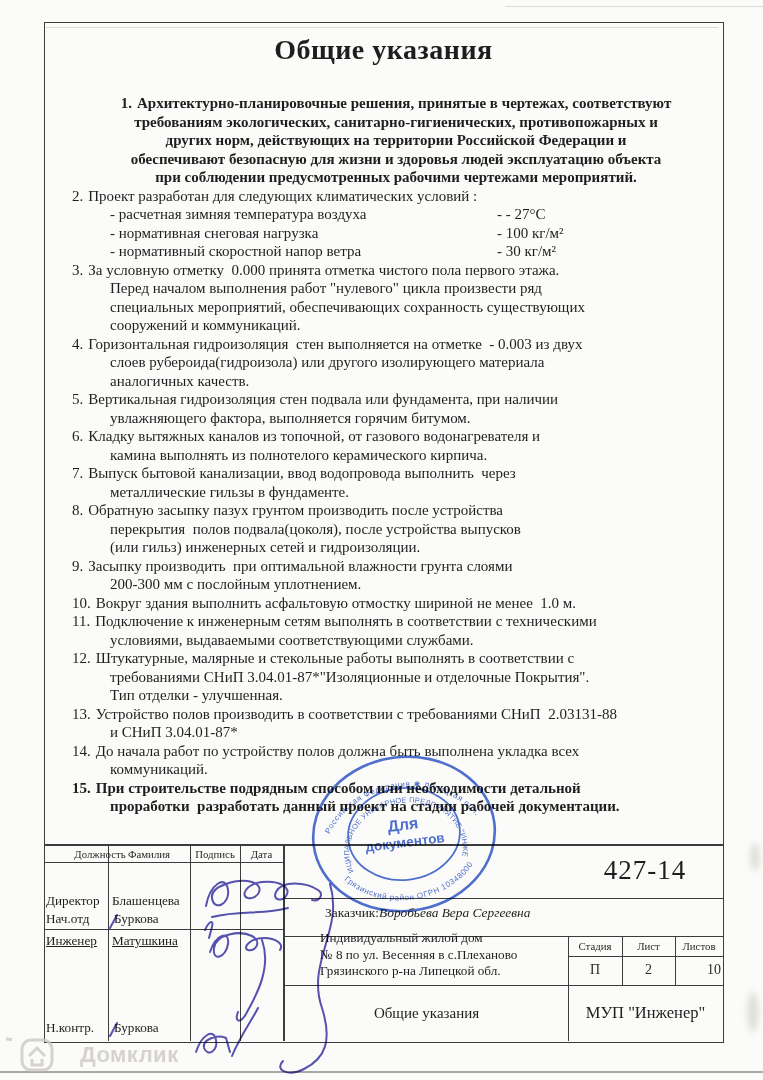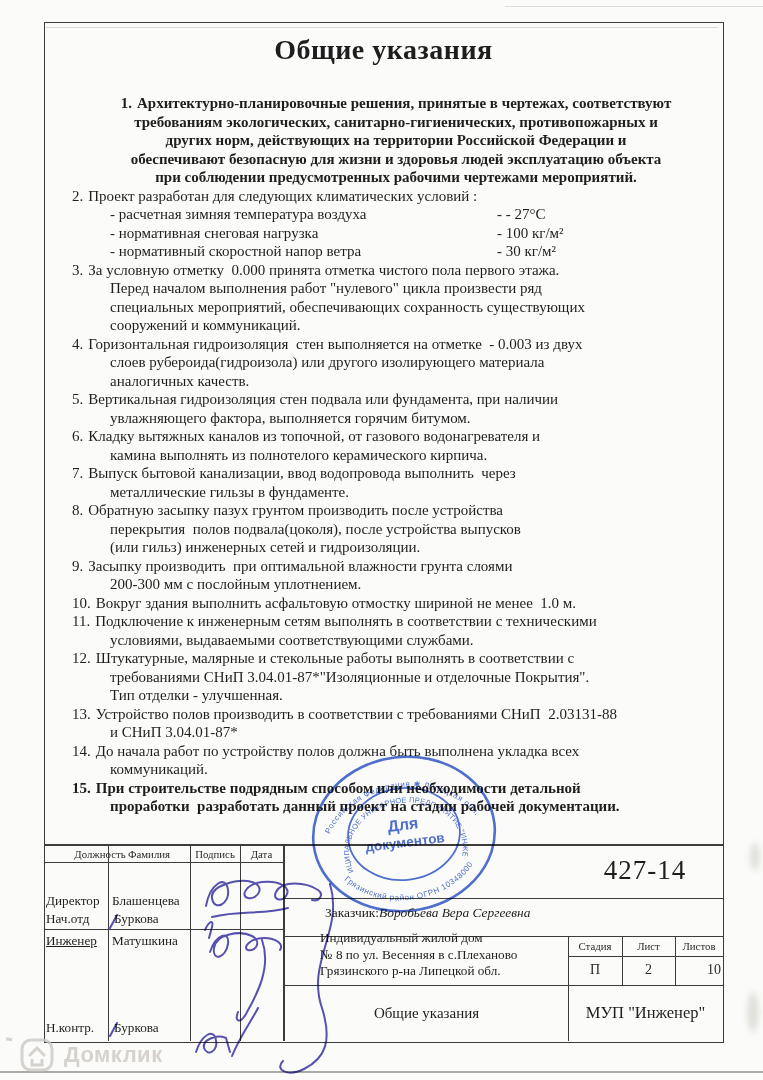--- a/index.html
+++ b/index.html
@@ -130,7 +130,7 @@
   <span class="nm" style="left:46px;top:911px;">Нач.отд</span>
   <span class="nm" style="left:114px;top:911px;">Буркова</span>
   <span class="nm" style="left:46px;top:933px;text-decoration:underline;">Инженер</span>
-  <span class="nm" style="left:112px;top:933px;">Матушкина</span>
+  <span class="nm" style="left:112px;top:933px;text-decoration:underline;">Матушкина</span>
   <span class="nm" style="left:46px;top:1020px;">Н.контр.</span>
   <span class="nm" style="left:114px;top:1020px;">Буркова</span>
 

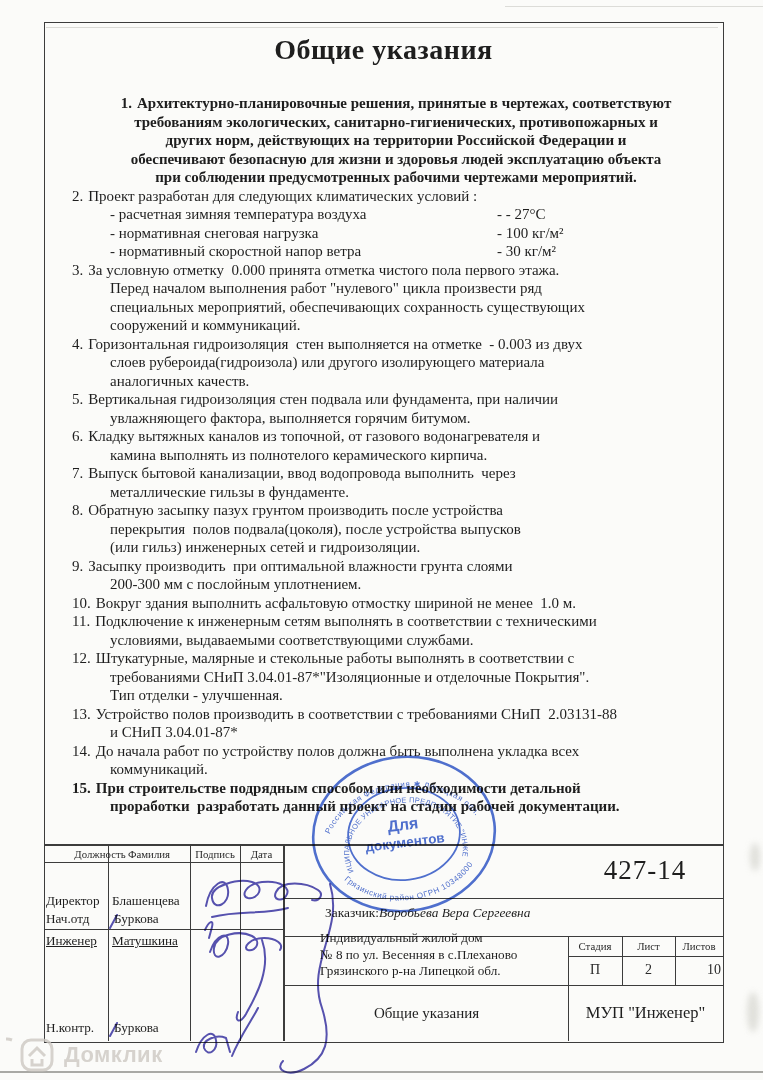--- a/index.html
+++ b/index.html
@@ -35,7 +35,7 @@
   #topright-line{left:505px;top:6px;width:258px;height:1px;background:#cfcfcb;opacity:.7;}
   .smudge{background:#d9d9d3;border-radius:50%;filter:blur(3px);opacity:.8;}
   
-  #wm{left:6px;top:1036px;display:flex;align-items:center;gap:6px;opacity:.8;}
+  #wm{left:6px;top:1036px;display:flex;align-items:center;gap:22px;opacity:.8;}
   #wm .wtxt{font-family:"Liberation Sans",sans-serif;font-weight:bold;font-size:22px;color:#cdc9c3;letter-spacing:.5px;}
   svg{display:block;}
   #stamp-svg{left:304px;top:748px;mix-blend-mode:multiply;}

